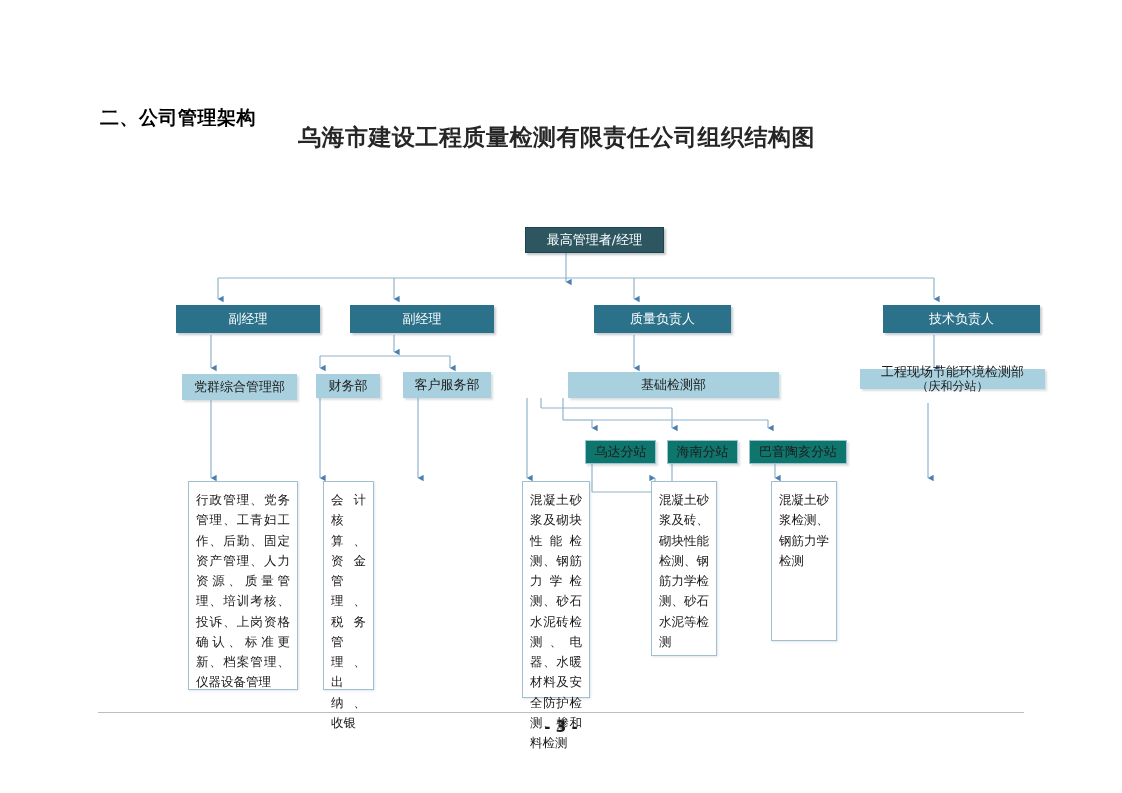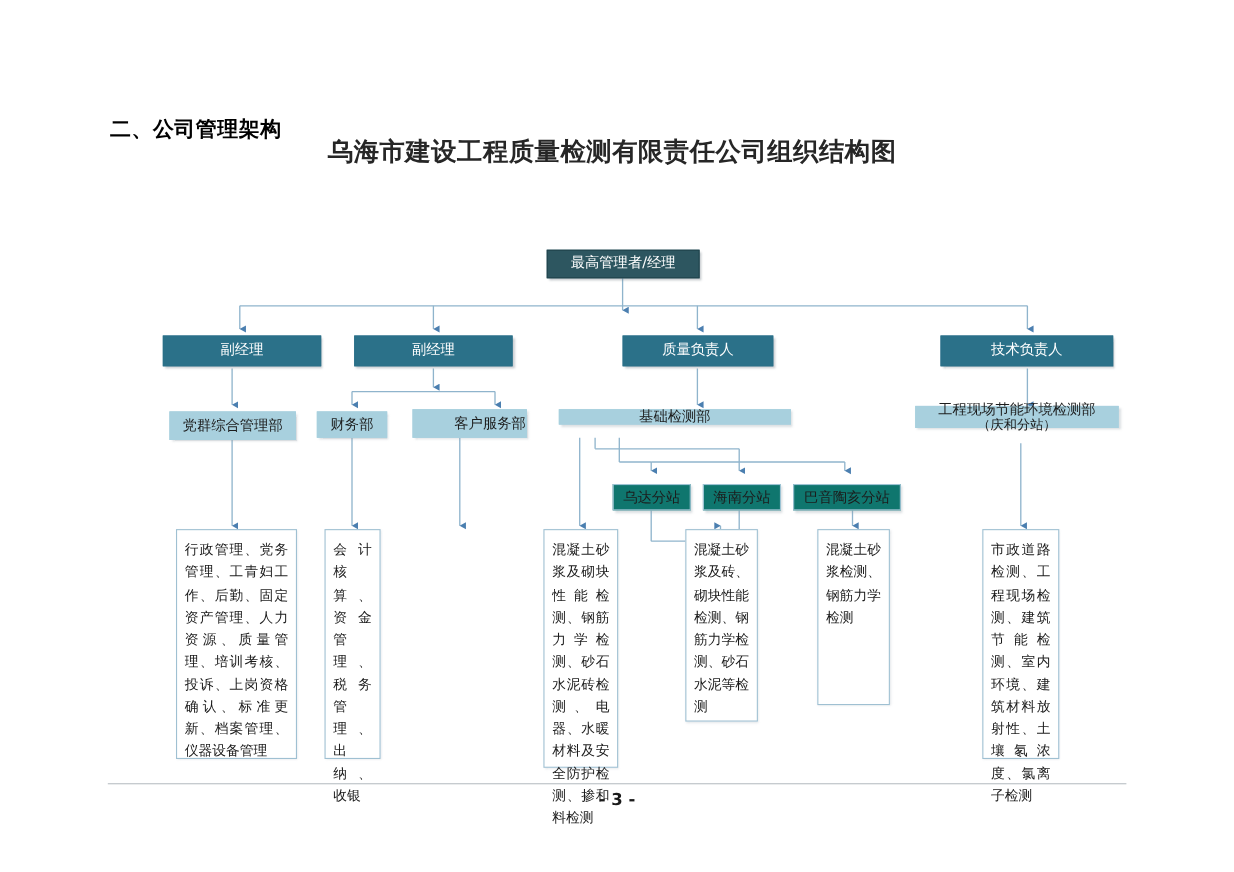--- a/index.html
+++ b/index.html
@@ -88,6 +88,7 @@
     justify-content: center;
     text-align: center;
     line-height: 1.15;
+    margin-left: 28px;
   }
 
   

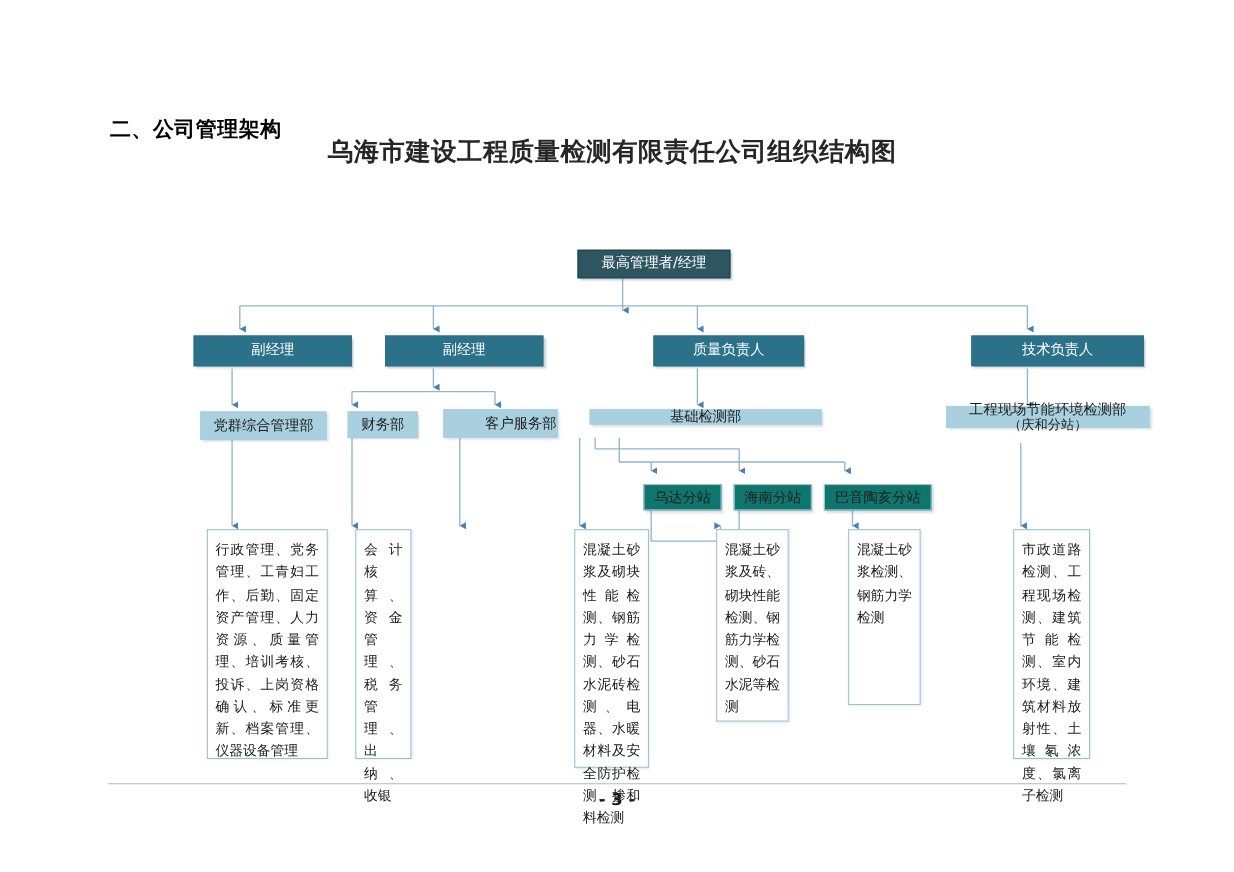--- a/index.html
+++ b/index.html
@@ -239,7 +239,7 @@
       <span>财务部</span>
     </div>
 
-    <div class="node node-l3" style="left:375px; top:372px; width:104px; height:26px;align-items:flex-end;">
+    <div class="node node-l3" style="left:375px; top:372px; width:88px; height:26px;">
       <span>客户服务部</span>
     </div>
 

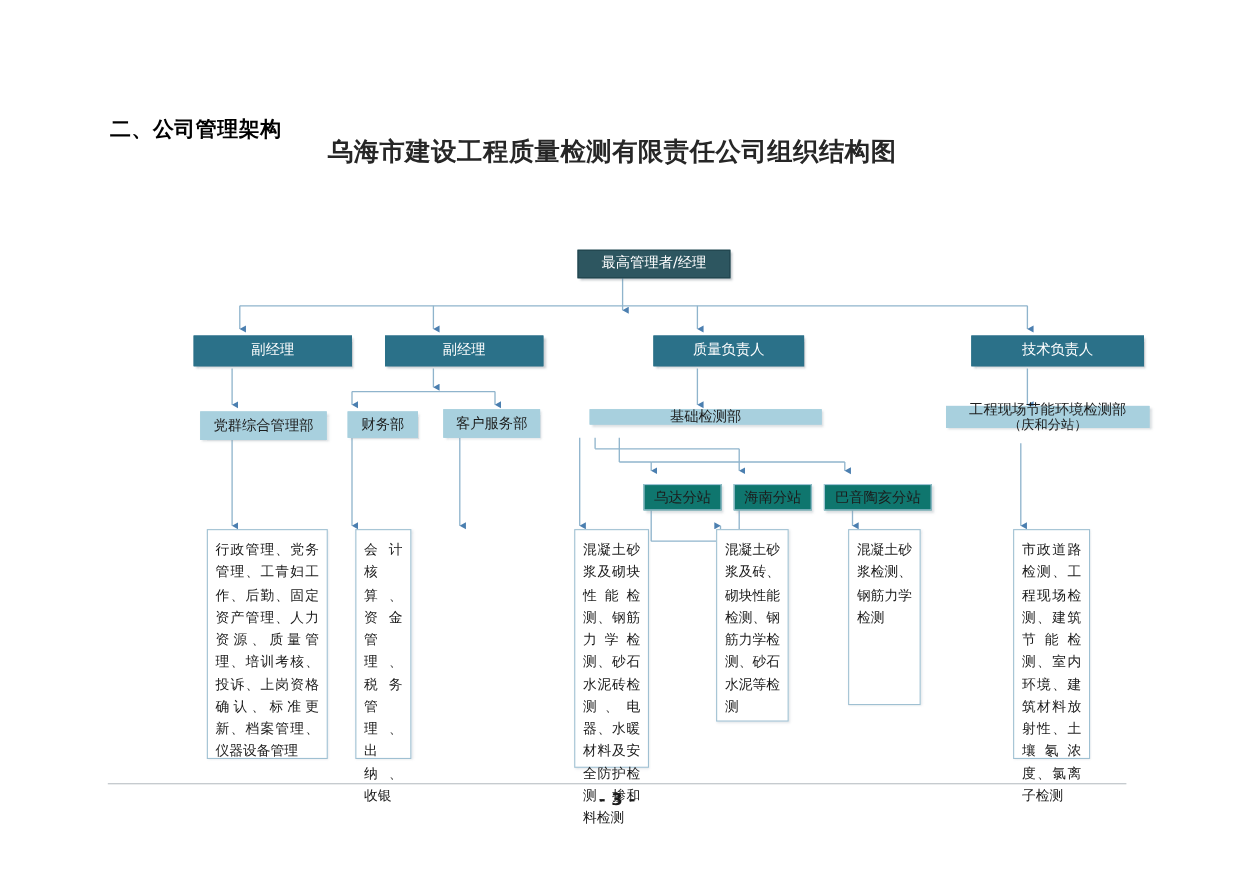--- a/index.html
+++ b/index.html
@@ -243,7 +243,7 @@
       <span>客户服务部</span>
     </div>
 
-    <div class="node node-l3" style="left:508px; top:372px; width:211px; height:14px;">
+    <div class="node node-l3" style="left:540px; top:372px; width:211px; height:26px;">
       <span>基础检测部</span>
     </div>
 

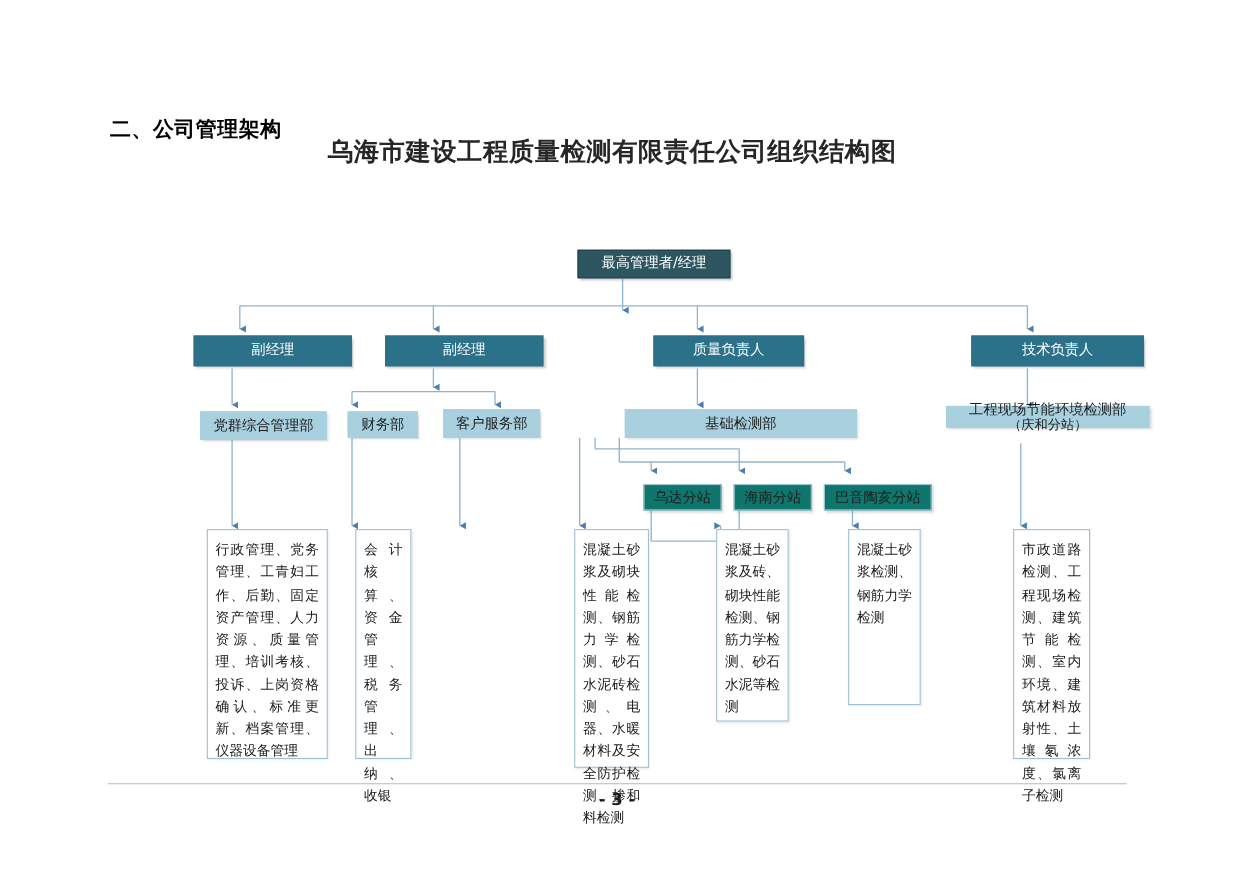--- a/index.html
+++ b/index.html
@@ -285,9 +285,6 @@
       <span>混凝土砂浆检测、钢筋力学检测</span>
     </div>
 
-    <div class="node node-leaf" style="left:893px; top:481px; width:70px; height:209px;">
-      <span>市政道路检测、工程现场检测、建筑节能检测、室内环境、建筑材料放射性、土壤氡浓度、氯离子检测</span>
-    </div>
 
   </div>
 

